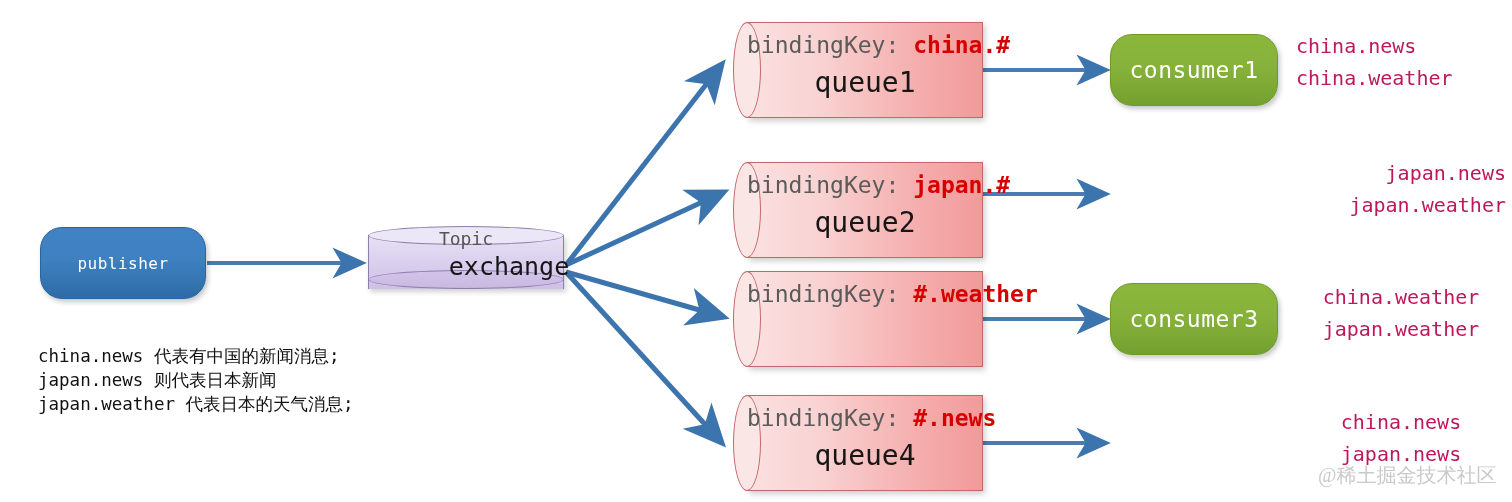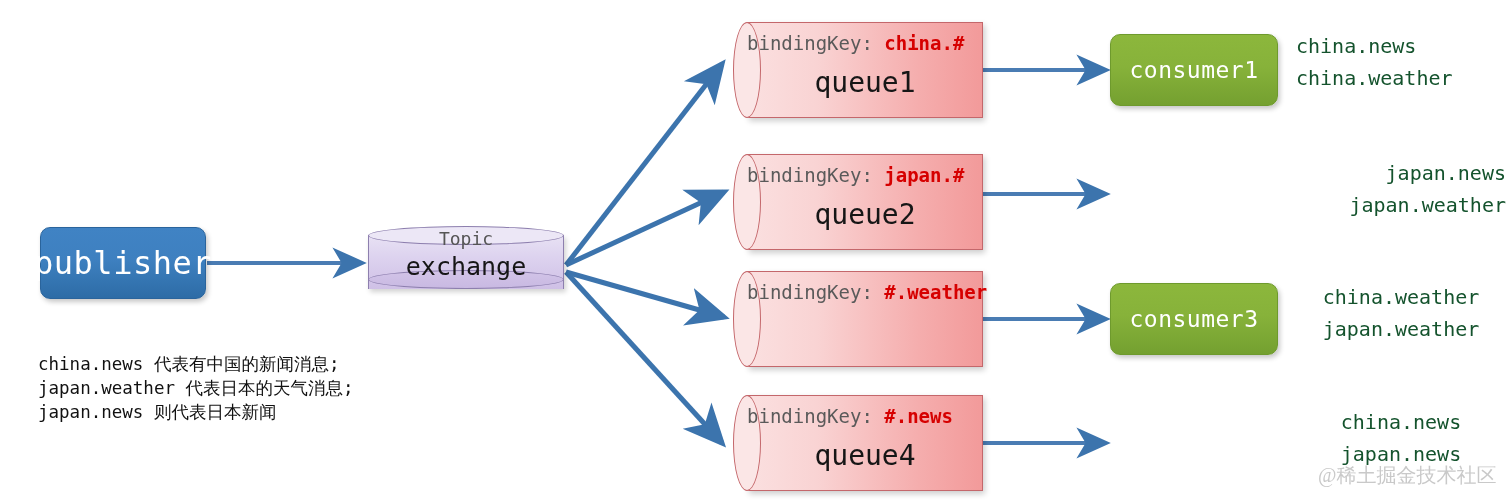--- a/index.html
+++ b/index.html
@@ -130,7 +130,7 @@
     left: 14px; top: 10px;
     width: 236px;
     text-align: left;
-    font-size: 19px;
+    font-size: 23px;
     color: #5a5a5a;
     white-space: nowrap;
   }

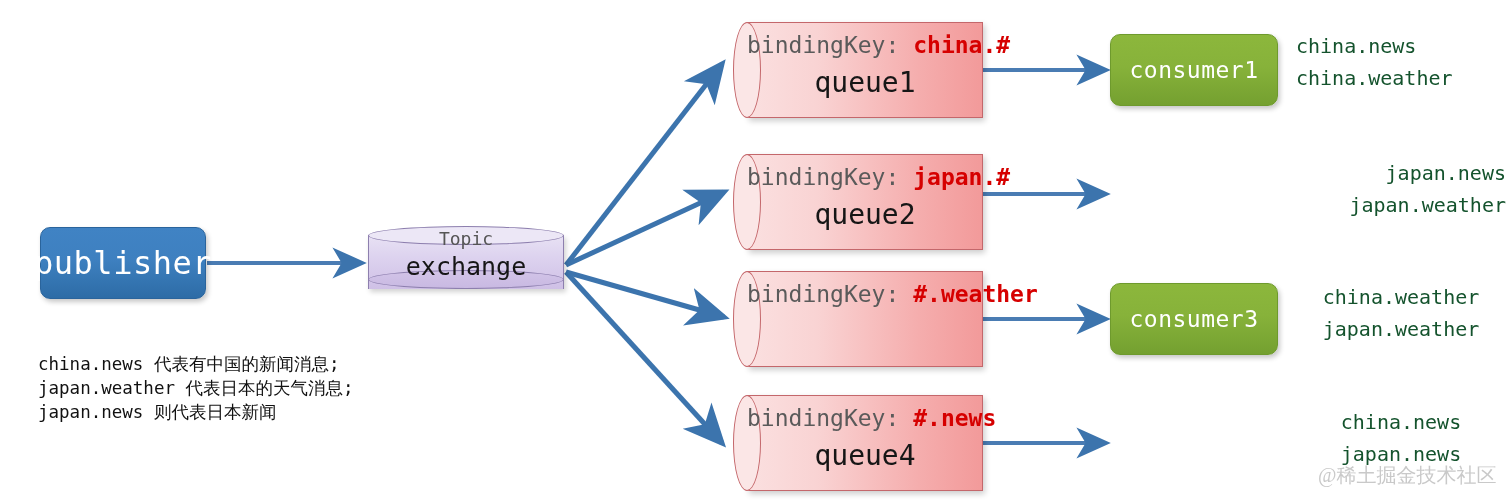--- a/index.html
+++ b/index.html
@@ -166,7 +166,7 @@
     left: 1296px;
     width: 210px;
     font-size: 20px;
-    color: #14532d;
+    color: #be185d;
     line-height: 32px;
   }
   .routing-keys div { white-space: nowrap; }

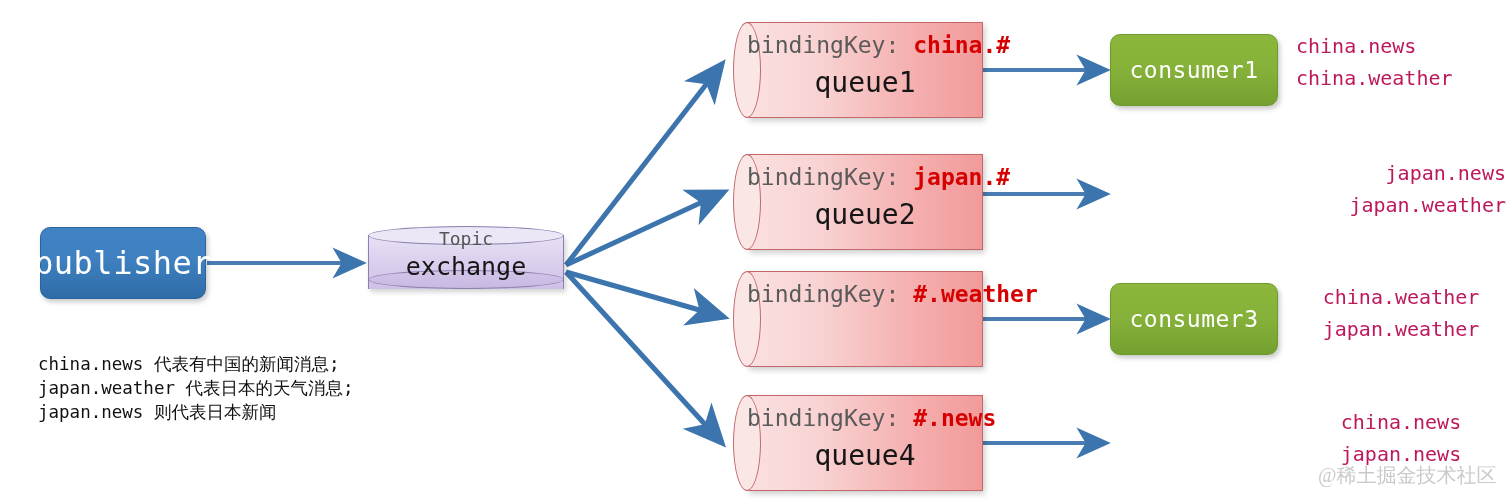--- a/index.html
+++ b/index.html
@@ -28,7 +28,7 @@
   
   .node-box {
     position: absolute;
-    border-radius: 10px;
+    border-radius: 22px;
     display: flex;
     align-items: center;
     justify-content: center;

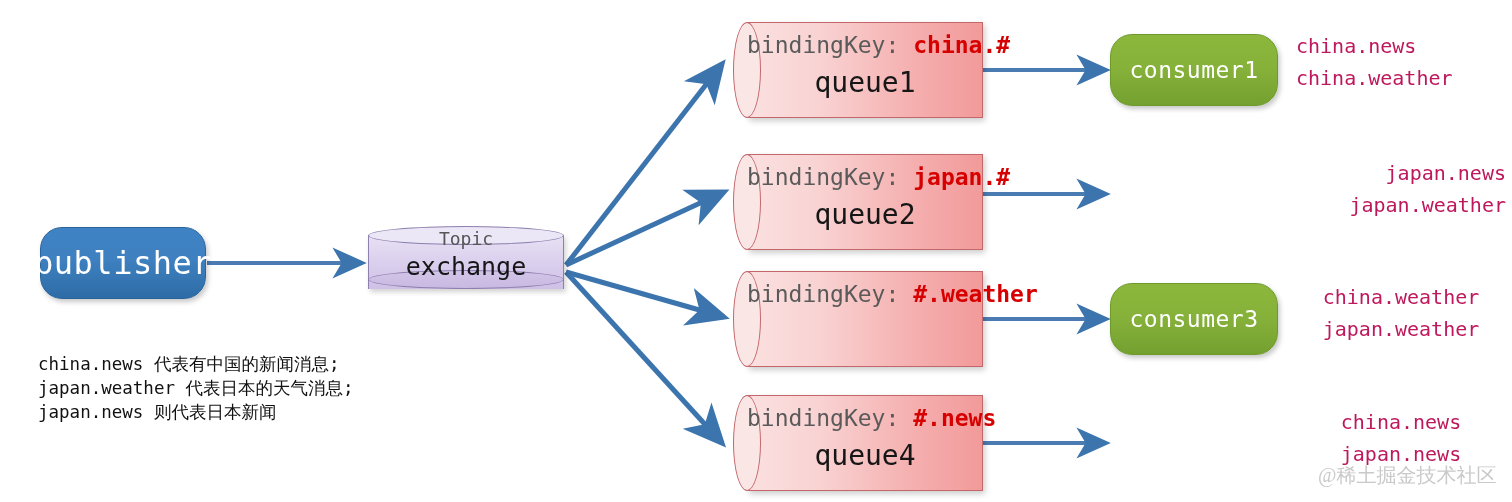--- a/index.html
+++ b/index.html
@@ -239,7 +239,7 @@
     <div class="queue-name">queue1</div>
   </div>
 
-  <div class="queue-cyl" style="top:154px">
+  <div class="queue-cyl" style="top:162px">
     <div class="queue-body"></div>
     <div class="queue-cap"></div>
     <div class="queue-binding">

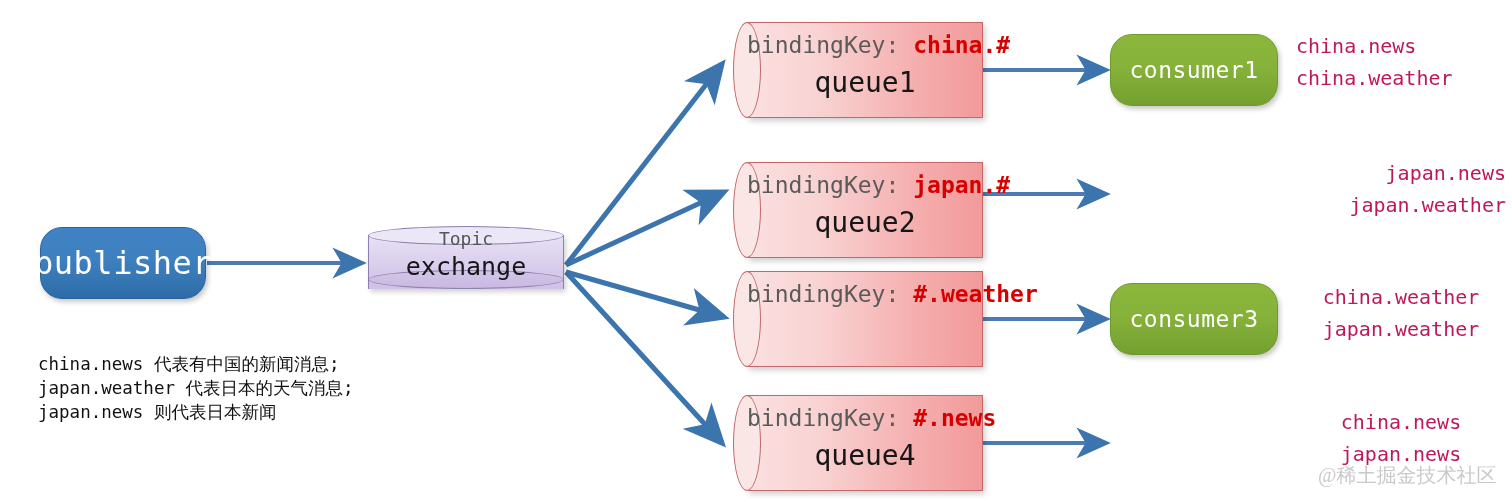--- a/index.html
+++ b/index.html
@@ -43,7 +43,7 @@
   }
   .publisher-label {
     color: #ffffff;
-    font-size: 32px;
+    font-size: 16px;
     letter-spacing: 0.5px;
   }
 

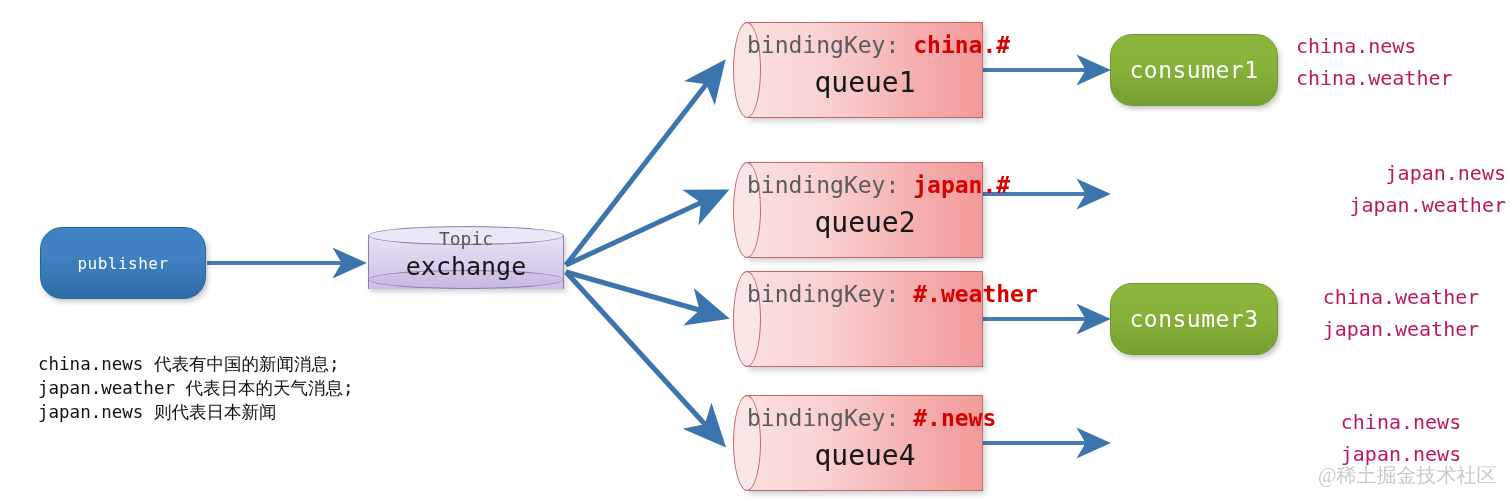--- a/index.html
+++ b/index.html
@@ -96,6 +96,7 @@
     text-align: center;
     font-size: 25px;
     color: #161616;
+    padding-left: 43px;
   }
 
   

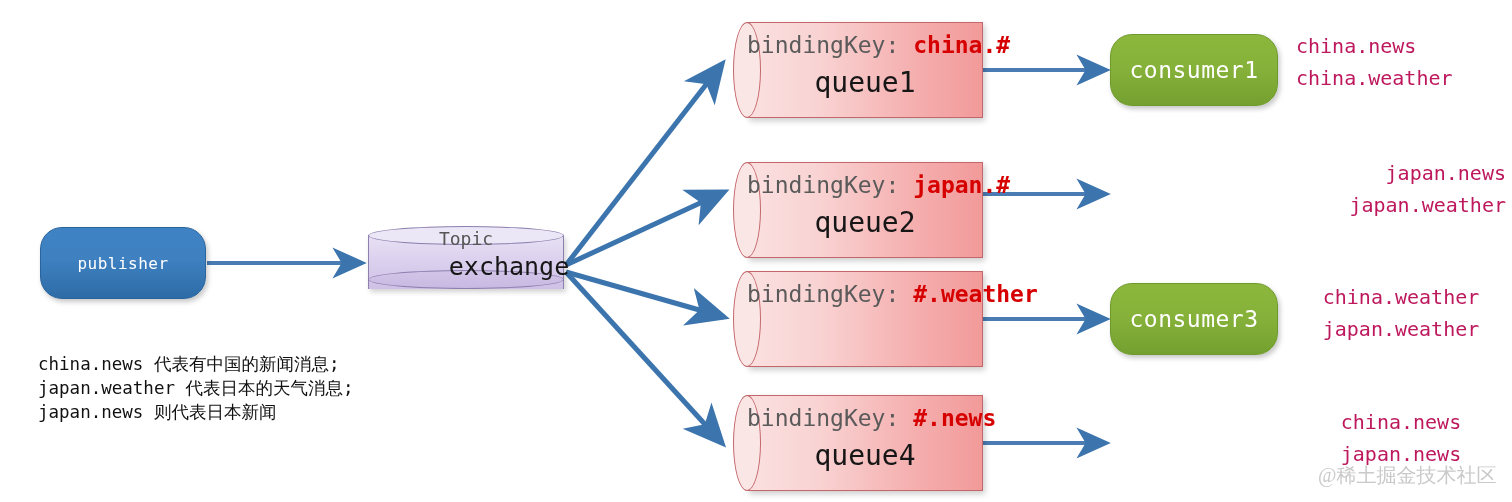--- a/index.html
+++ b/index.html
@@ -179,7 +179,6 @@
     font-size: 17.5px;
     color: #111111;
     line-height: 24px;
-    margin-top: 8px;
   }
   .legend div { white-space: nowrap; }
 

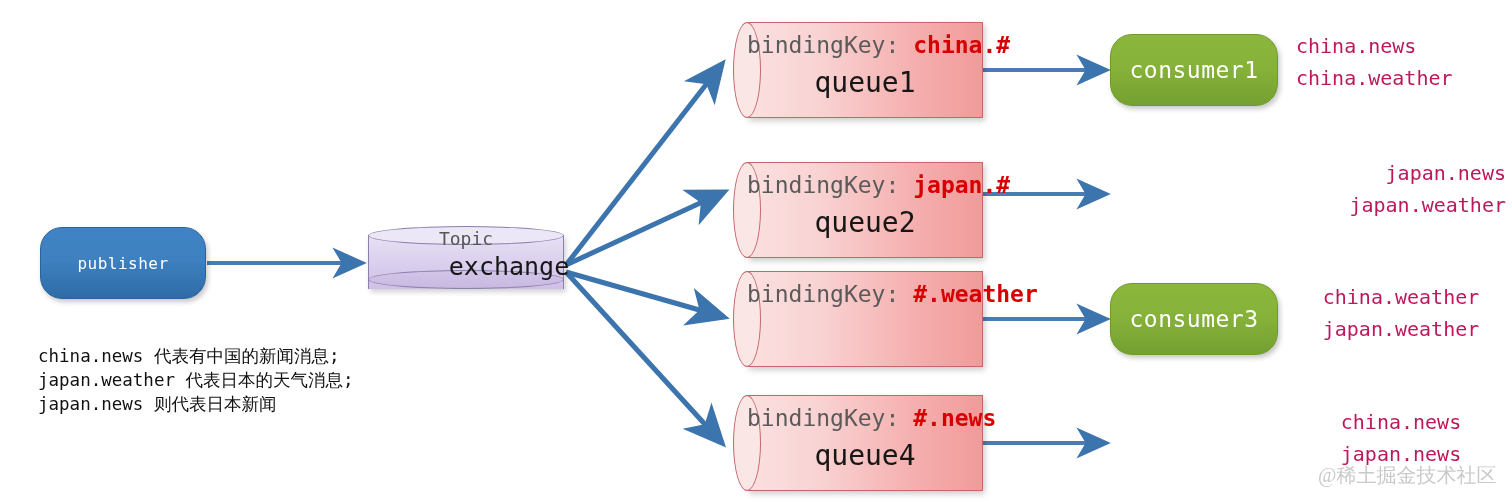--- a/index.html
+++ b/index.html
@@ -294,8 +294,8 @@
 
   <div class="legend">
     <div>china.news  代表有中国的新闻消息;</div>
+    <div>japan.news  则代表日本新闻</div>
     <div>japan.weather  代表日本的天气消息;</div>
-    <div>japan.news  则代表日本新闻</div>
   </div>
 
   <div class="watermark">@稀土掘金技术社区</div>

